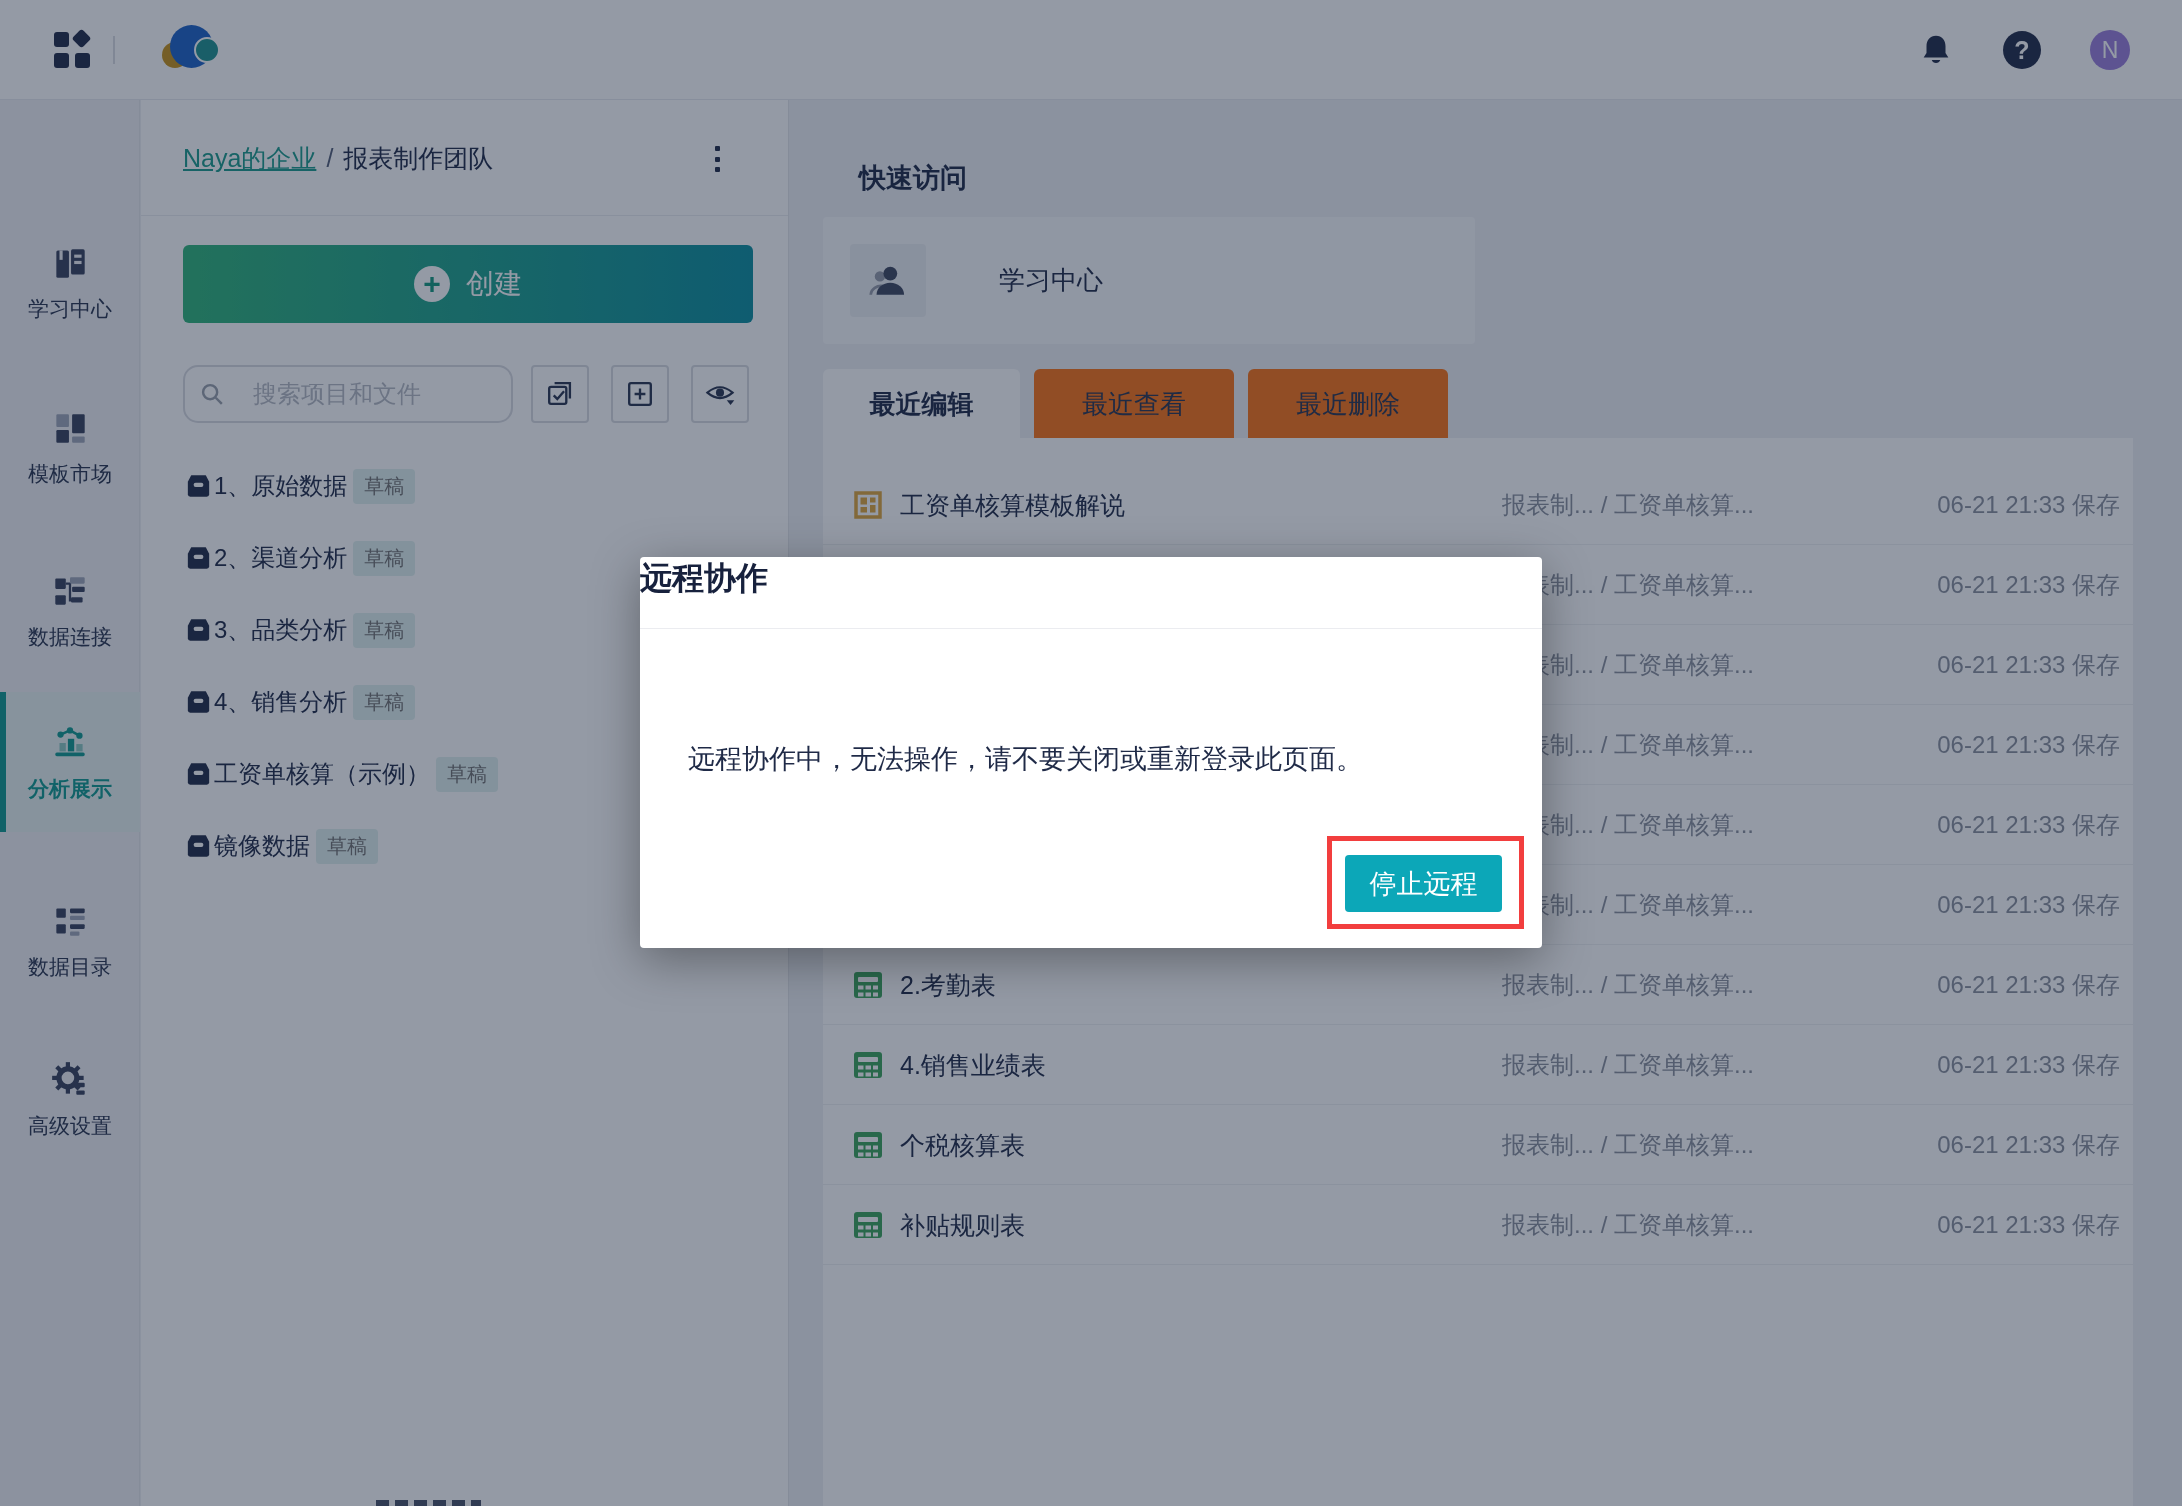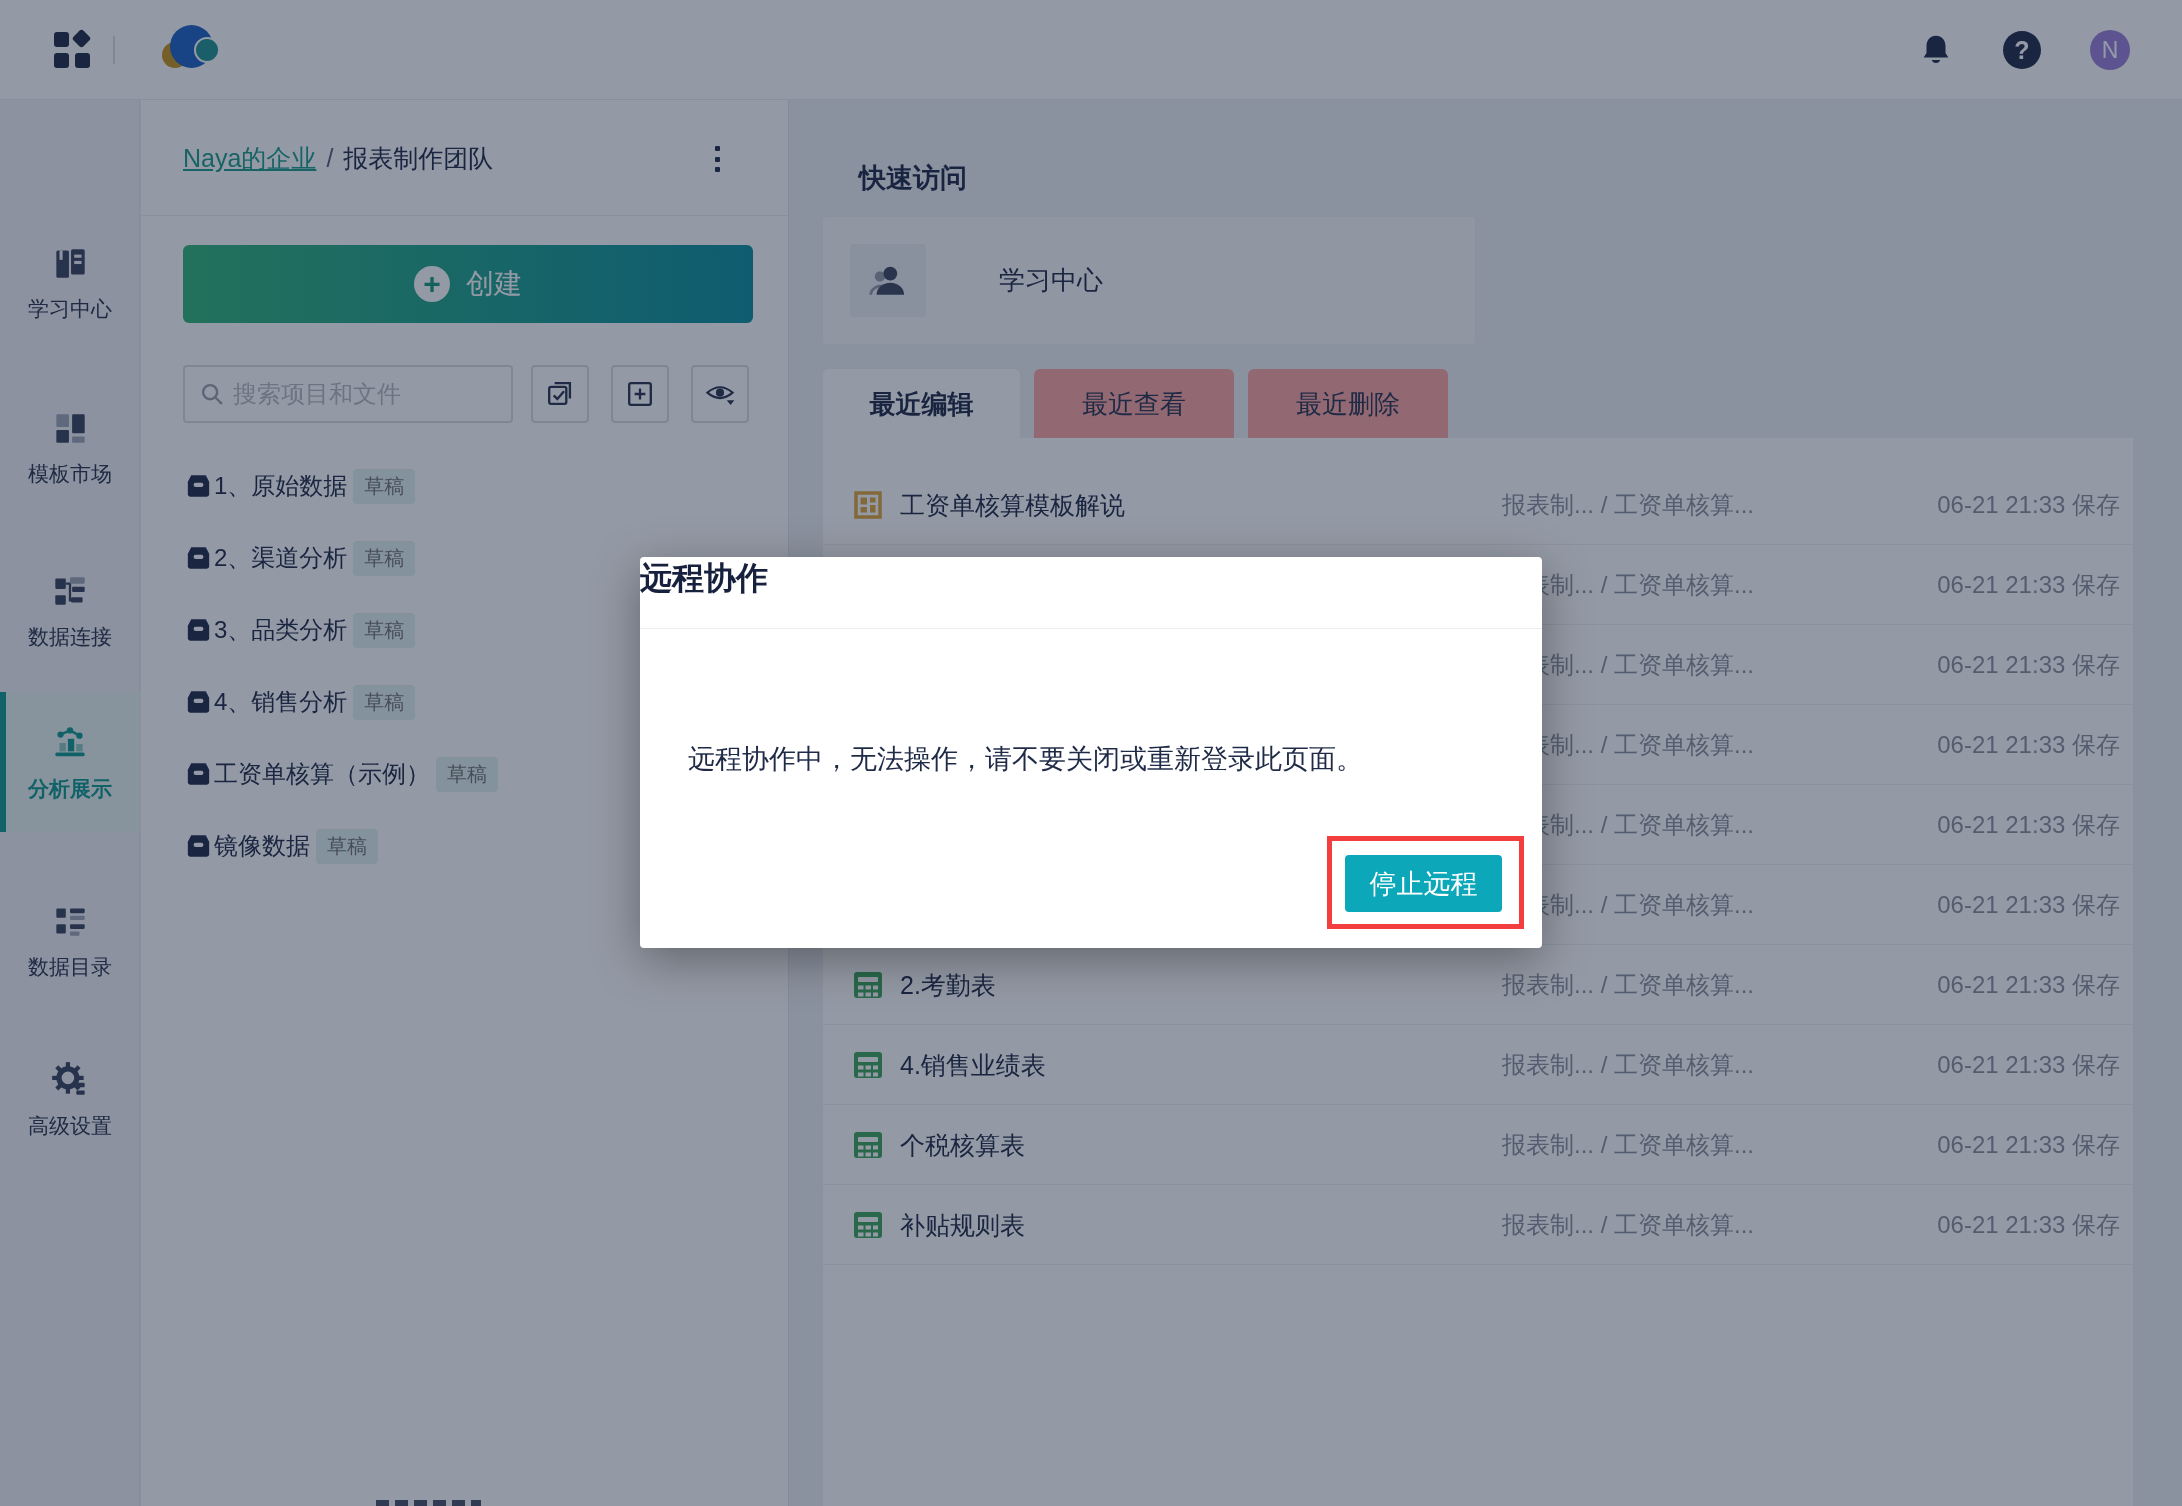--- a/index.html
+++ b/index.html
@@ -42,8 +42,8 @@
       color:#FFFFFF;font-size:28px;cursor:pointer}
 .plus-circle{width:36px;height:36px;border-radius:50%;background:#FFFFFF;color:#15997F;display:flex;align-items:center;
       justify-content:center;font-size:30px;font-weight:bold;line-height:1}
-.search-box{position:absolute;left:42px;top:265px;width:330px;height:58px;border:2px solid #D9DBE1;border-radius:4px;
-      background:#fff;display:flex;align-items:center;padding:0 12px;gap:6px}
+.search-box{position:absolute;left:42px;top:265px;width:330px;height:58px;border:2px solid #D9DBE1;border-radius:15px;
+      background:#fff;display:flex;align-items:center;padding:0 12px;gap:26px}
 .search-box .sic{width:30px;height:30px;color:#9AA0AB;flex:none}
 .search-box input{border:0;outline:0;width:100%;font-size:24px;color:#222C49;font-family:inherit;background:transparent}
 .search-box input::placeholder{color:#B6BAC3}

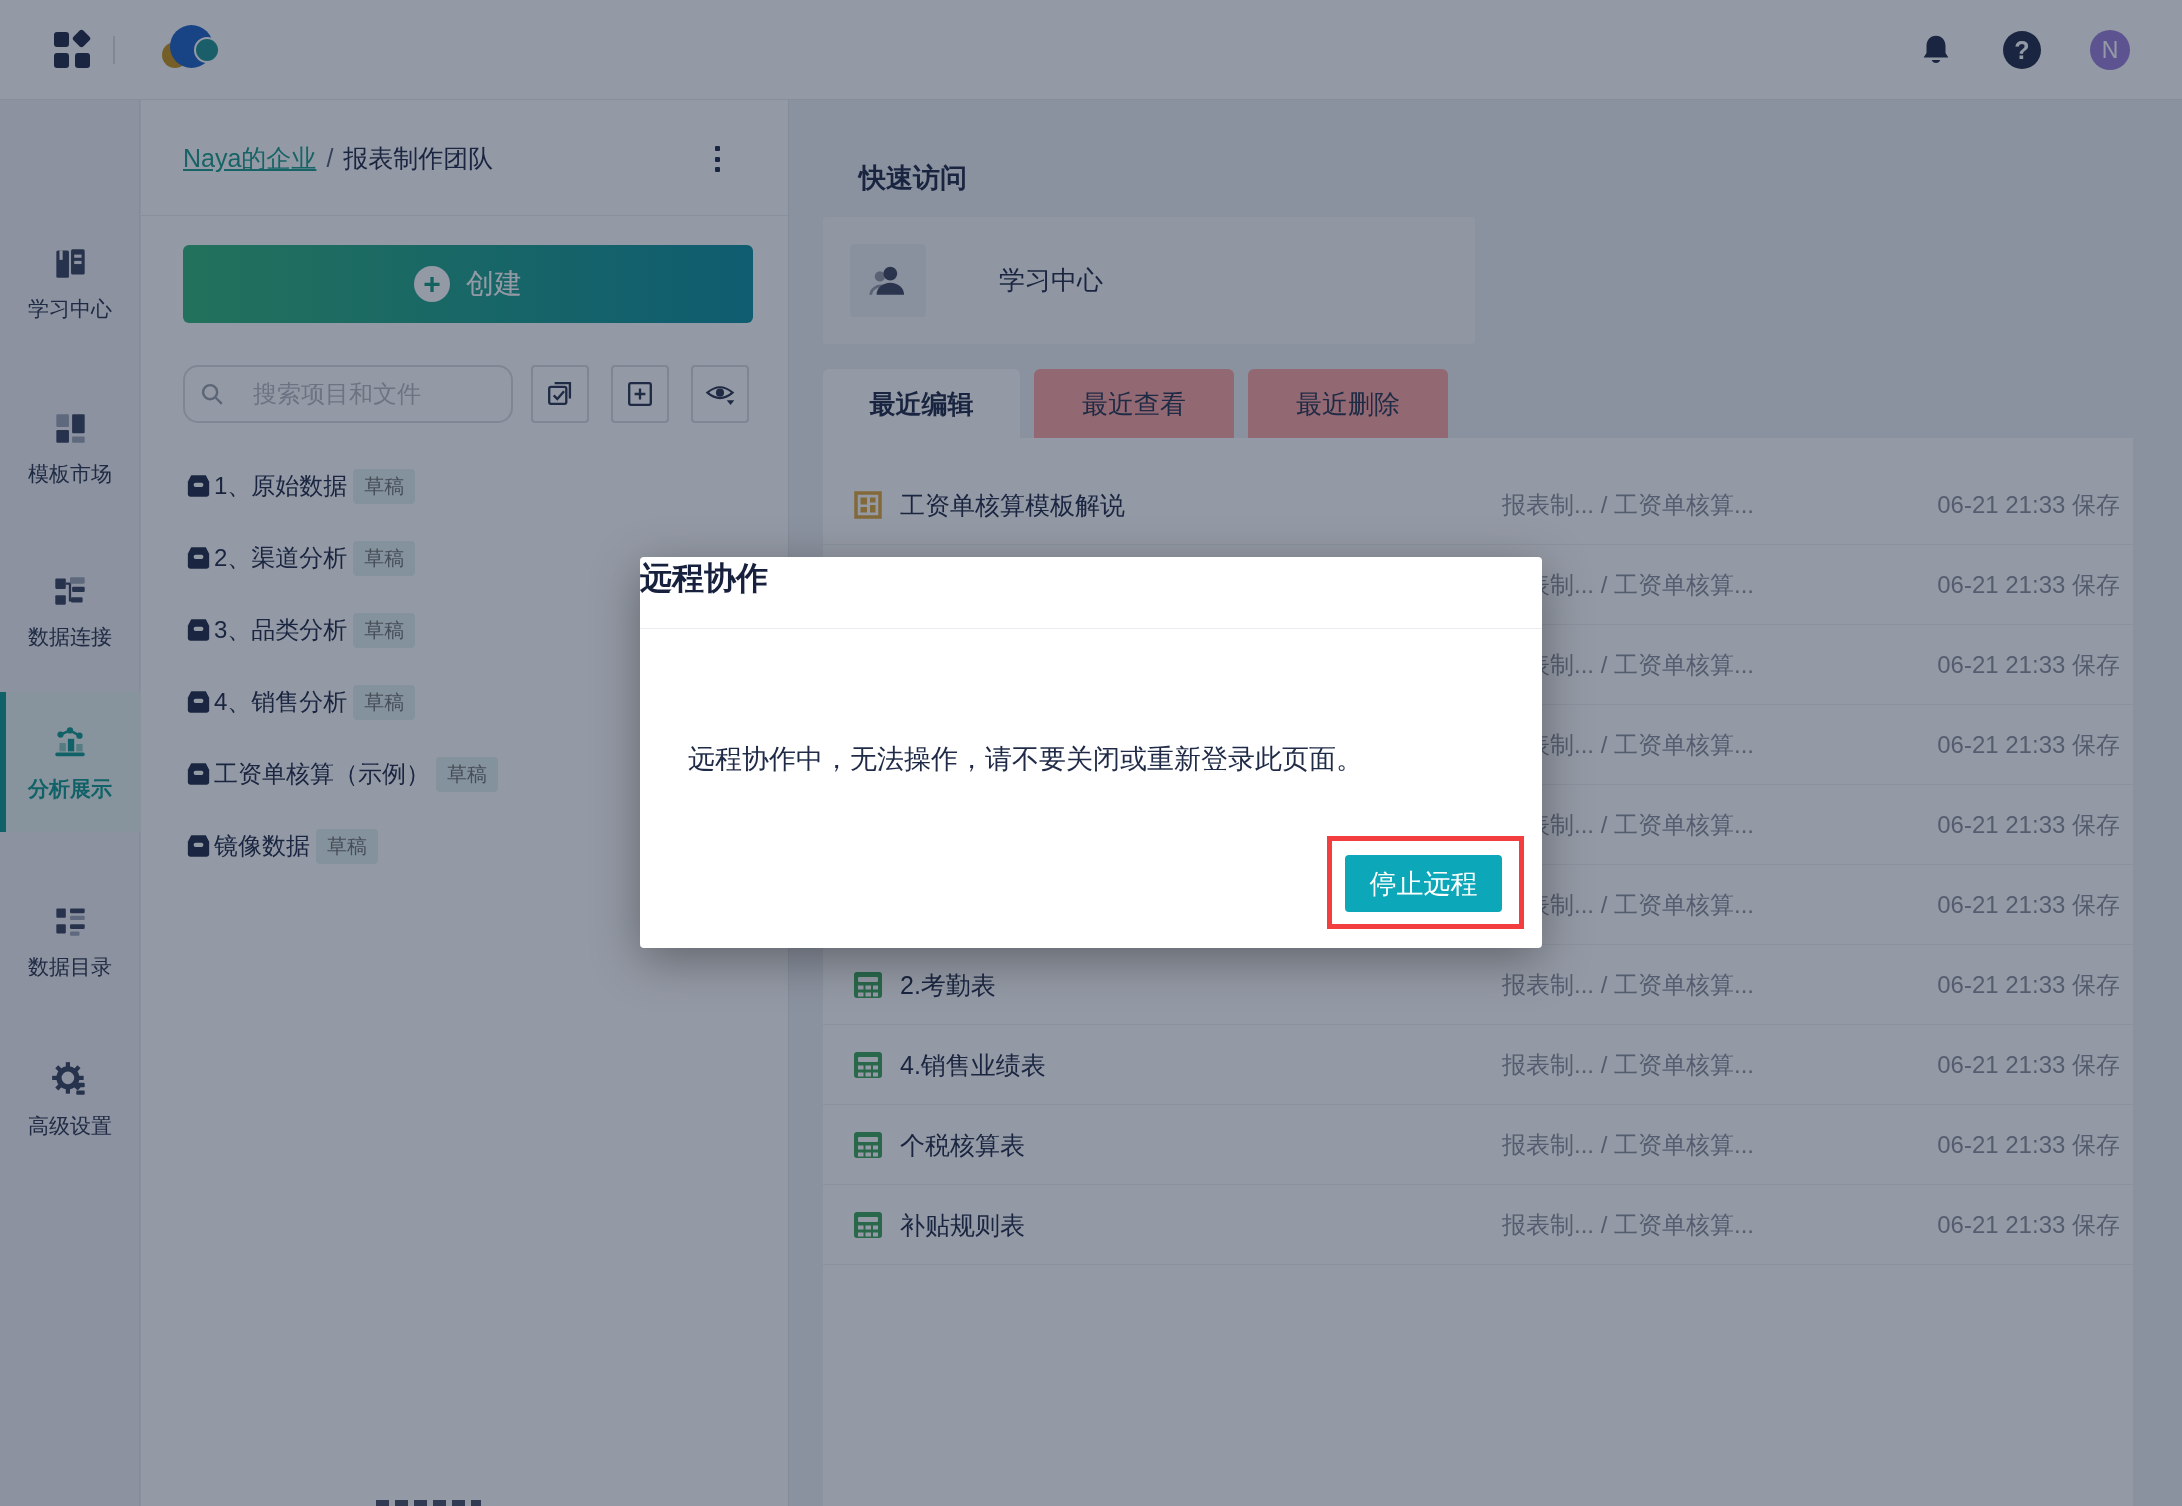--- a/index.html
+++ b/index.html
@@ -67,7 +67,7 @@
 .qa-tile svg{width:46px;height:46px}
 .qa-label{font-size:26px;color:#222C49}
 .tab{position:absolute;top:269px;height:70px;border-radius:6px 6px 0 0;display:flex;align-items:center;justify-content:center;
-      font-size:26px;color:#2A3550;background:#fca5a5;cursor:pointer}
+      font-size:26px;color:#2A3550;background:#f97316;cursor:pointer}
 .tab.active{background:#FFFFFF;font-weight:bold;color:#1F2A47}
 .table-panel{position:absolute;left:33px;top:338px;width:1310px;height:1122px;background:#FFFFFF}
 .file-list{position:absolute;left:0;top:27px;width:100%}

